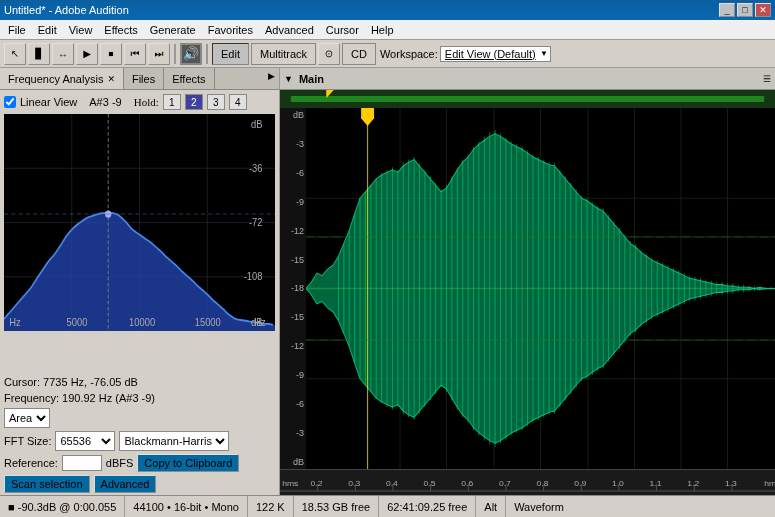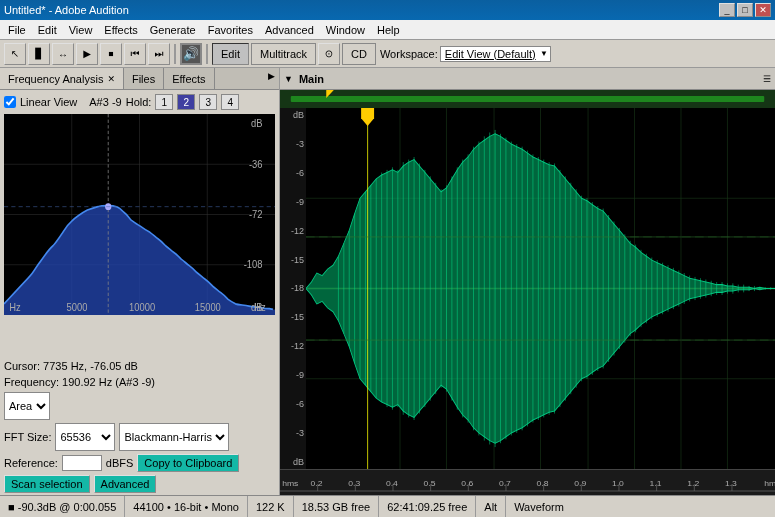--- a/index.html
+++ b/index.html
@@ -108,7 +108,7 @@
   <span class="menu-item">Generate</span>
   <span class="menu-item">Favorites</span>
   <span class="menu-item">Advanced</span>
-  <span class="menu-item">Window</span>
+  <span class="menu-item">Cursor</span>
   <span class="menu-item">Help</span>
 </div>
 

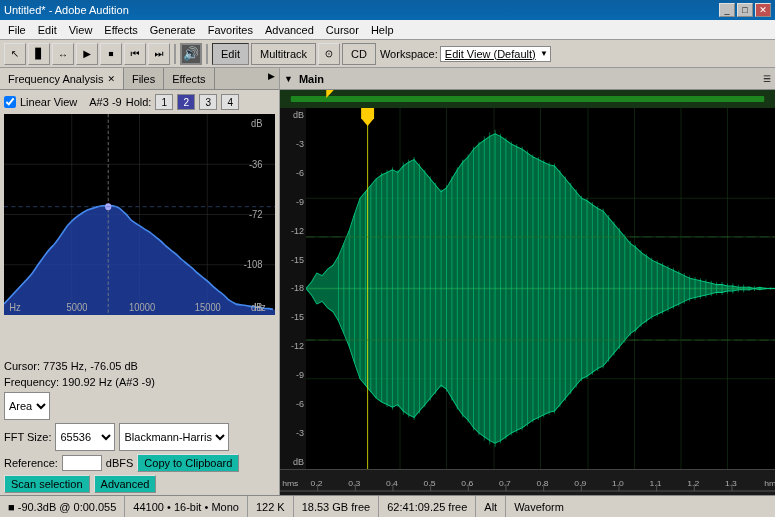--- a/index.html
+++ b/index.html
@@ -166,7 +166,7 @@
         <input type="checkbox" class="fa-checkbox" checked="" style="">
         <span class="fa-label">Linear View</span>
         <span class="fa-label" style="margin-left:8px;">A#3 -9</span>
-        <span class="fa-label" style="margin-left:0;">Hold:</span>
+        <span class="fa-label" style="margin-left:8px;font-family:Liberation Serif, serif;">Hold:</span>
         <div class="hold-num">1</div>
         <div class="hold-num active">2</div>
         <div class="hold-num">3</div>

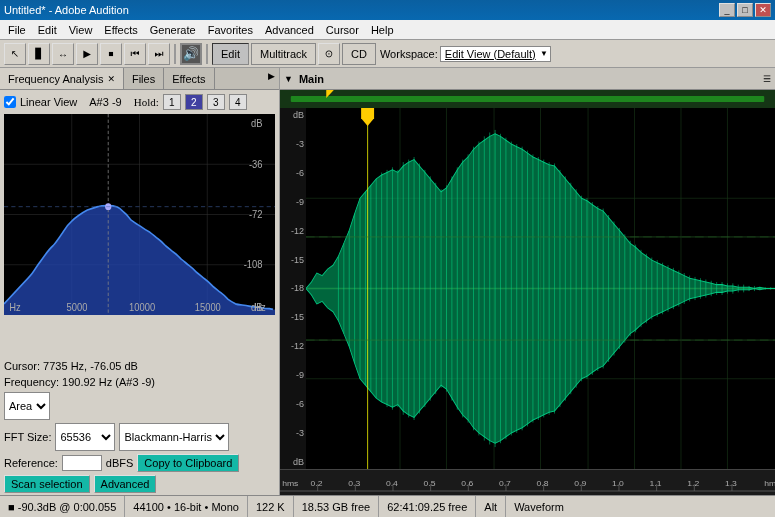--- a/index.html
+++ b/index.html
@@ -59,7 +59,7 @@
     
     .controls-section { padding: 2px 4px; display: flex; flex-direction: column; gap: 3px; }
     .ctrl-row { display: flex; align-items: center; gap: 4px; }
-    .ctrl-select { height: 28px; font-size: 11px; background: white; border: 1px solid #888; }
+    .ctrl-select { height: 20px; font-size: 11px; background: white; border: 1px solid #888; }
     .ctrl-input { width: 40px; height: 16px; font-size: 11px; background: white; border: 1px solid #888; padding: 0 2px; }
     .ctrl-btn { height: 18px; padding: 0 6px; font-size: 11px; background: #14b8a6; border: 1px outset #e0e0e0; cursor: pointer; }
 

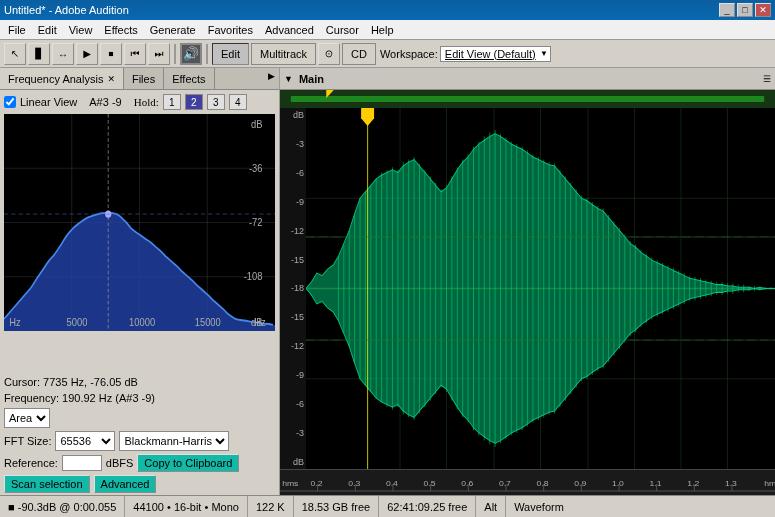--- a/index.html
+++ b/index.html
@@ -61,7 +61,7 @@
     .ctrl-row { display: flex; align-items: center; gap: 4px; }
     .ctrl-select { height: 20px; font-size: 11px; background: white; border: 1px solid #888; }
     .ctrl-input { width: 40px; height: 16px; font-size: 11px; background: white; border: 1px solid #888; padding: 0 2px; }
-    .ctrl-btn { height: 18px; padding: 0 6px; font-size: 11px; background: #14b8a6; border: 1px outset #e0e0e0; cursor: pointer; }
+    .ctrl-btn { height: 18px; padding: 0 6px; font-size: 11px; background: #0369a1; border: 1px outset #e0e0e0; cursor: pointer; }
 
     
     .right-panel { flex: 1; display: flex; flex-direction: column; background: #1a1a1a; }

